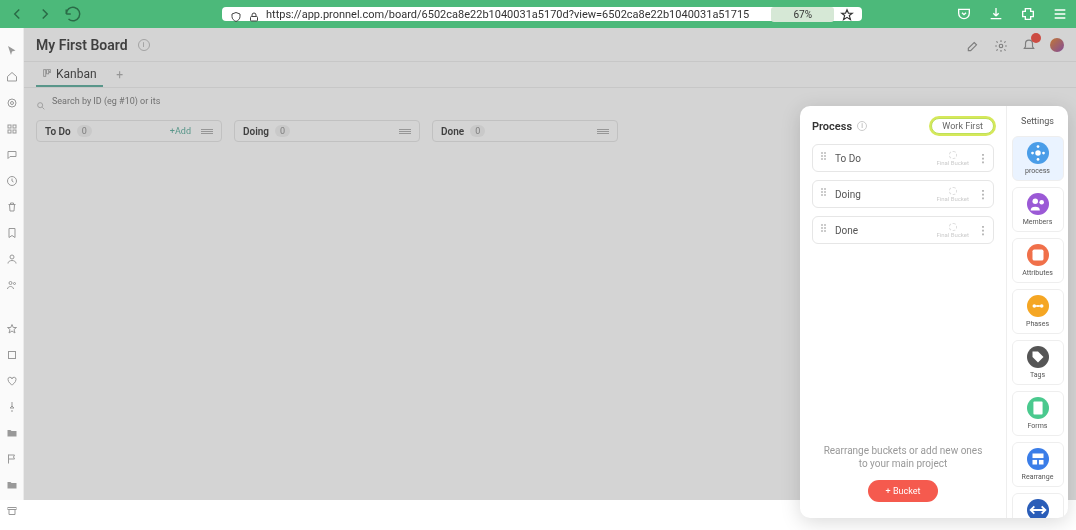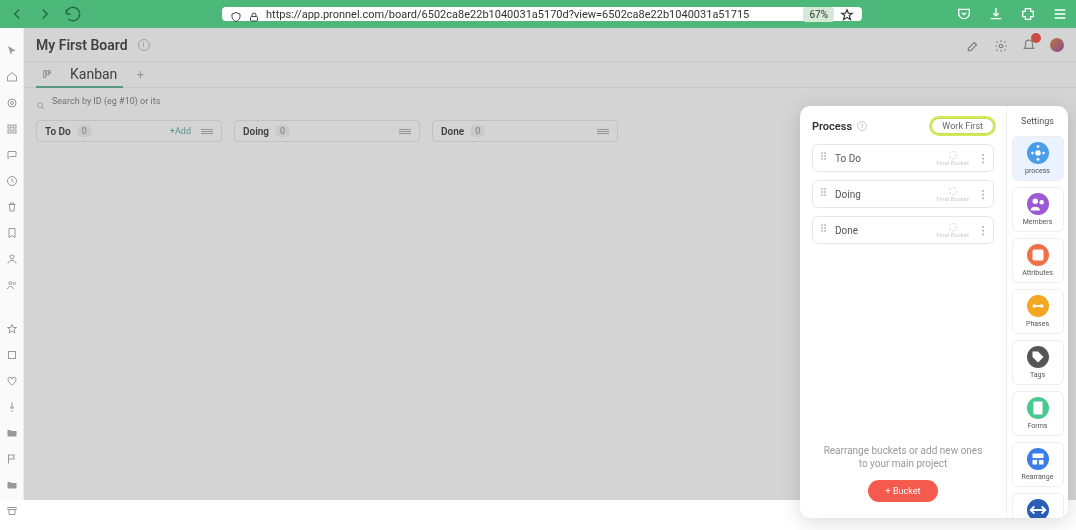--- a/index.html
+++ b/index.html
@@ -9,7 +9,7 @@
 .url-bar{flex:1;max-width:640px;height:14px;background:#fff;border-radius:4px;display:flex;align-items:center;padding:0 8px;gap:6px;margin-left:130px}
 .url-bar .shield,.url-bar .lock{width:12px;height:12px;color:#444}
 .url-text{font-size:11px;color:#333;flex:1;white-space:nowrap;overflow:hidden}
-.zoom-badge{font-size:10px;background:#d6e8d6;padding:2px 6px;border-radius:3px;color:#333}
+.zoom-badge{font-size:10px;background:#d6e8d6;padding:2px 22px;border-radius:3px;color:#333}
 .star{width:14px;height:14px;color:#333}
 .right-icons{display:flex;gap:16px;margin-left:auto;color:#fff}
 .right-icons>div{width:16px;height:16px;cursor:pointer}

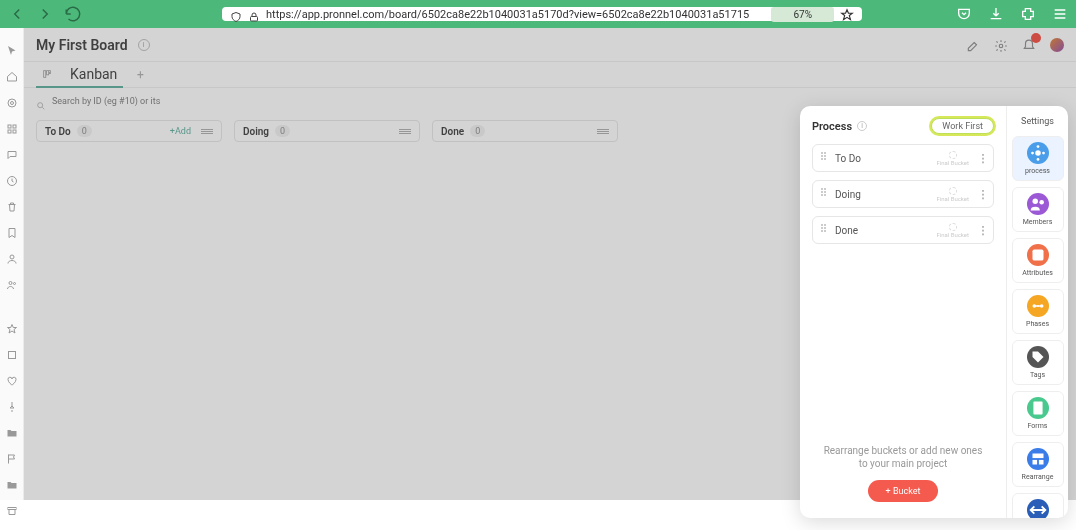--- a/index.html
+++ b/index.html
@@ -28,7 +28,7 @@
 .bell-badge{position:absolute;top:-5px;right:-5px;width:10px;height:10px;background:#f44336;border-radius:50%;font-size:6px;color:#fff;display:flex;align-items:center;justify-content:center}
 .avatar{width:18px;height:18px;border-radius:50%;background:linear-gradient(135deg,#e67e22,#8e44ad)}
 .tabs{height:26px;display:flex;align-items:center;padding:0 12px;gap:10px;border-bottom:1px solid #eee}
-.tab{font-size:14px;color:#666;display:flex;align-items:flex-start;gap:18px;padding:4px 6px}
+.tab{font-size:12px;color:#666;display:flex;align-items:flex-start;gap:4px;padding:4px 6px}
 .tab.active{color:#333;border-bottom:2px solid #5a9}
 .tab-kanban-icon{width:10px;height:10px;color:#999}
 .add-tab{width:14px;height:14px;color:#aaa;cursor:pointer;font-size:12px;display:flex;align-items:center;justify-content:center}

